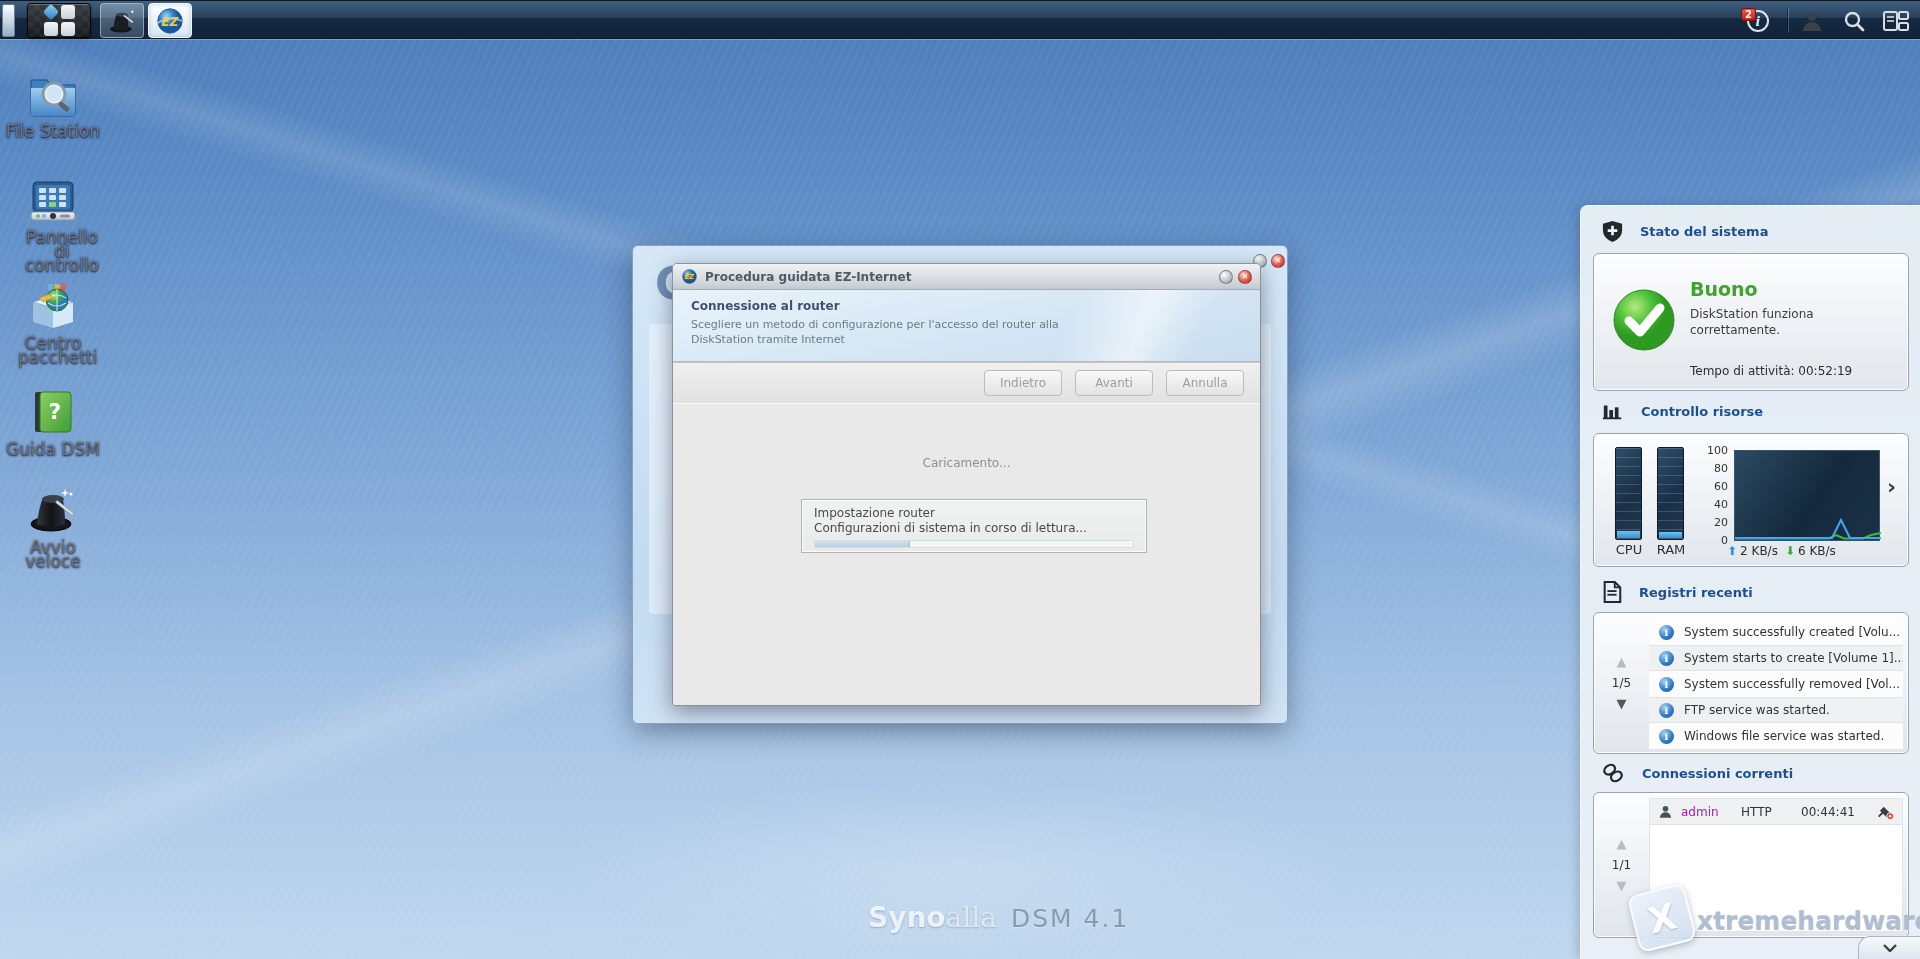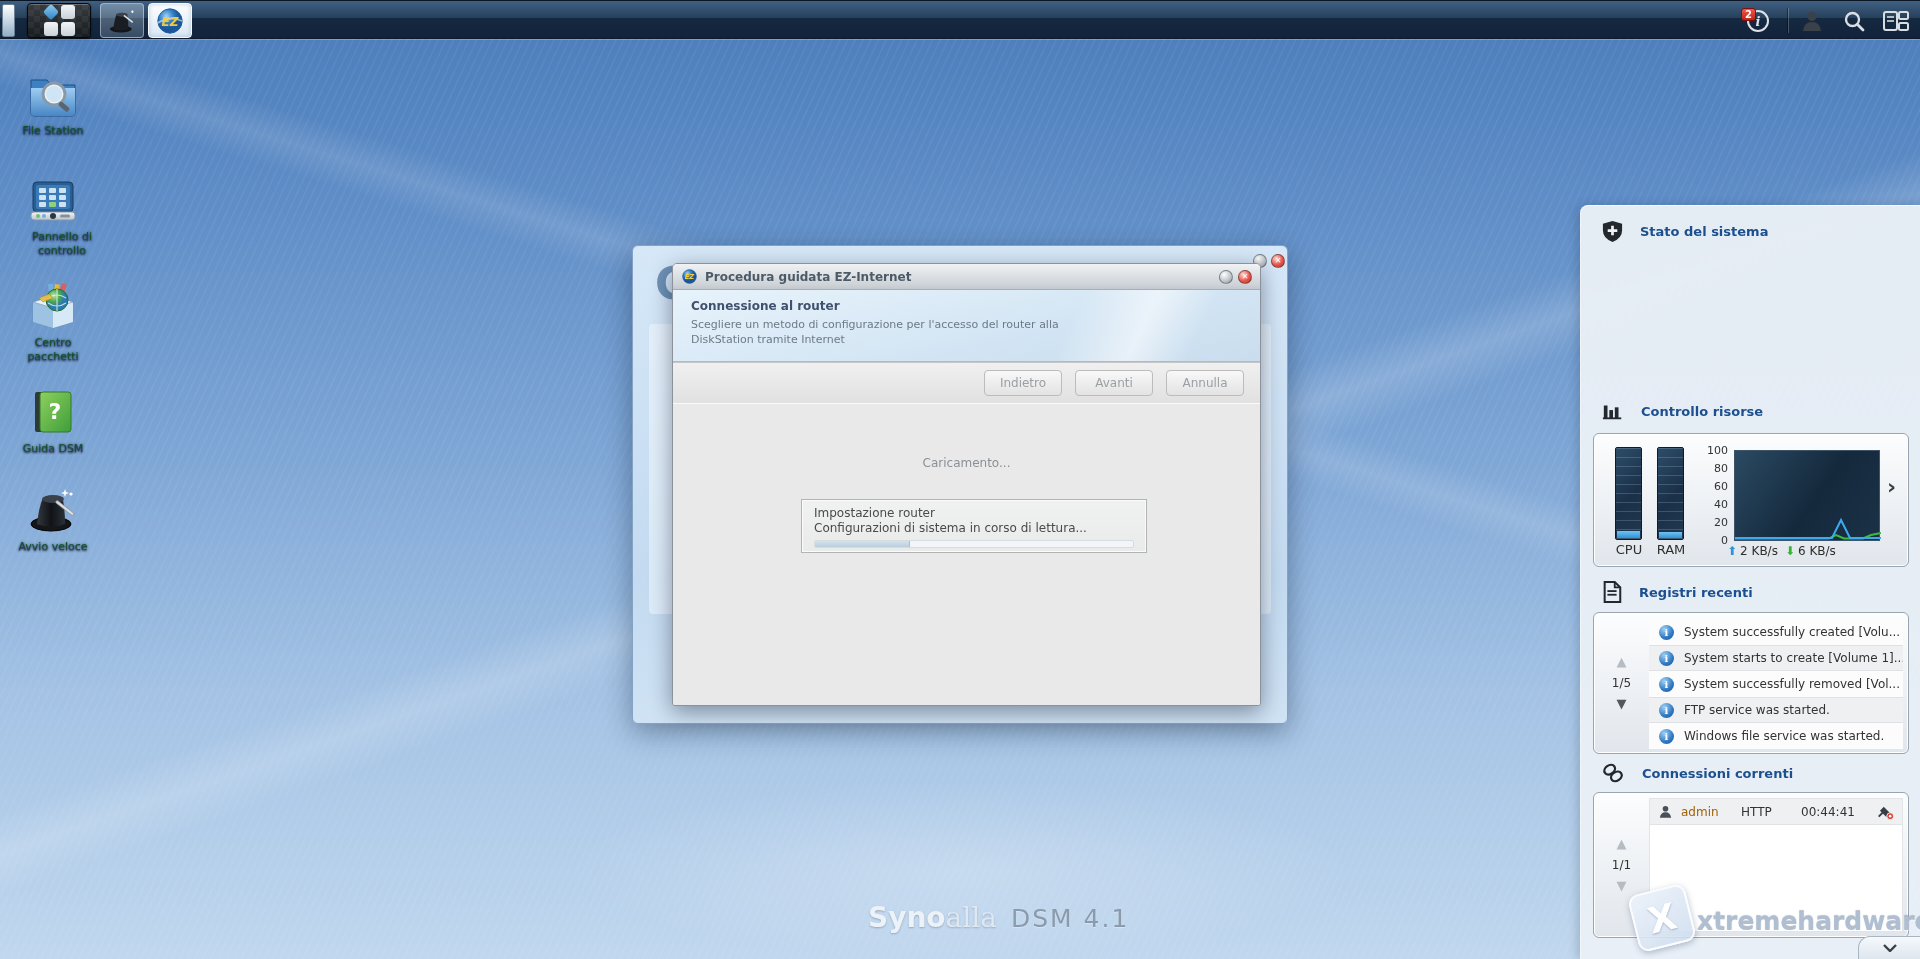--- a/index.html
+++ b/index.html
@@ -41,7 +41,7 @@
   
   .dicon { position:absolute; left:2px; width:102px; text-align:center; cursor:pointer; }
   .dicon .glyph { width:52px; height:52px; margin:0 auto; }
-  .dicon .lbl { margin-top:4px; color:#14532d; font-size:11px; line-height:14px; text-shadow:0 1px 2px rgba(0,0,30,0.85),0 0 3px rgba(0,0,30,0.5); }
+  .dicon .lbl { margin-top:4px; color:#737373; font-size:17px; line-height:14px; text-shadow:0 1px 2px rgba(0,0,30,0.85),0 0 3px rgba(0,0,30,0.5); }
 
   
   #bg-window { position:absolute; left:632px; top:245px; width:656px; height:479px;

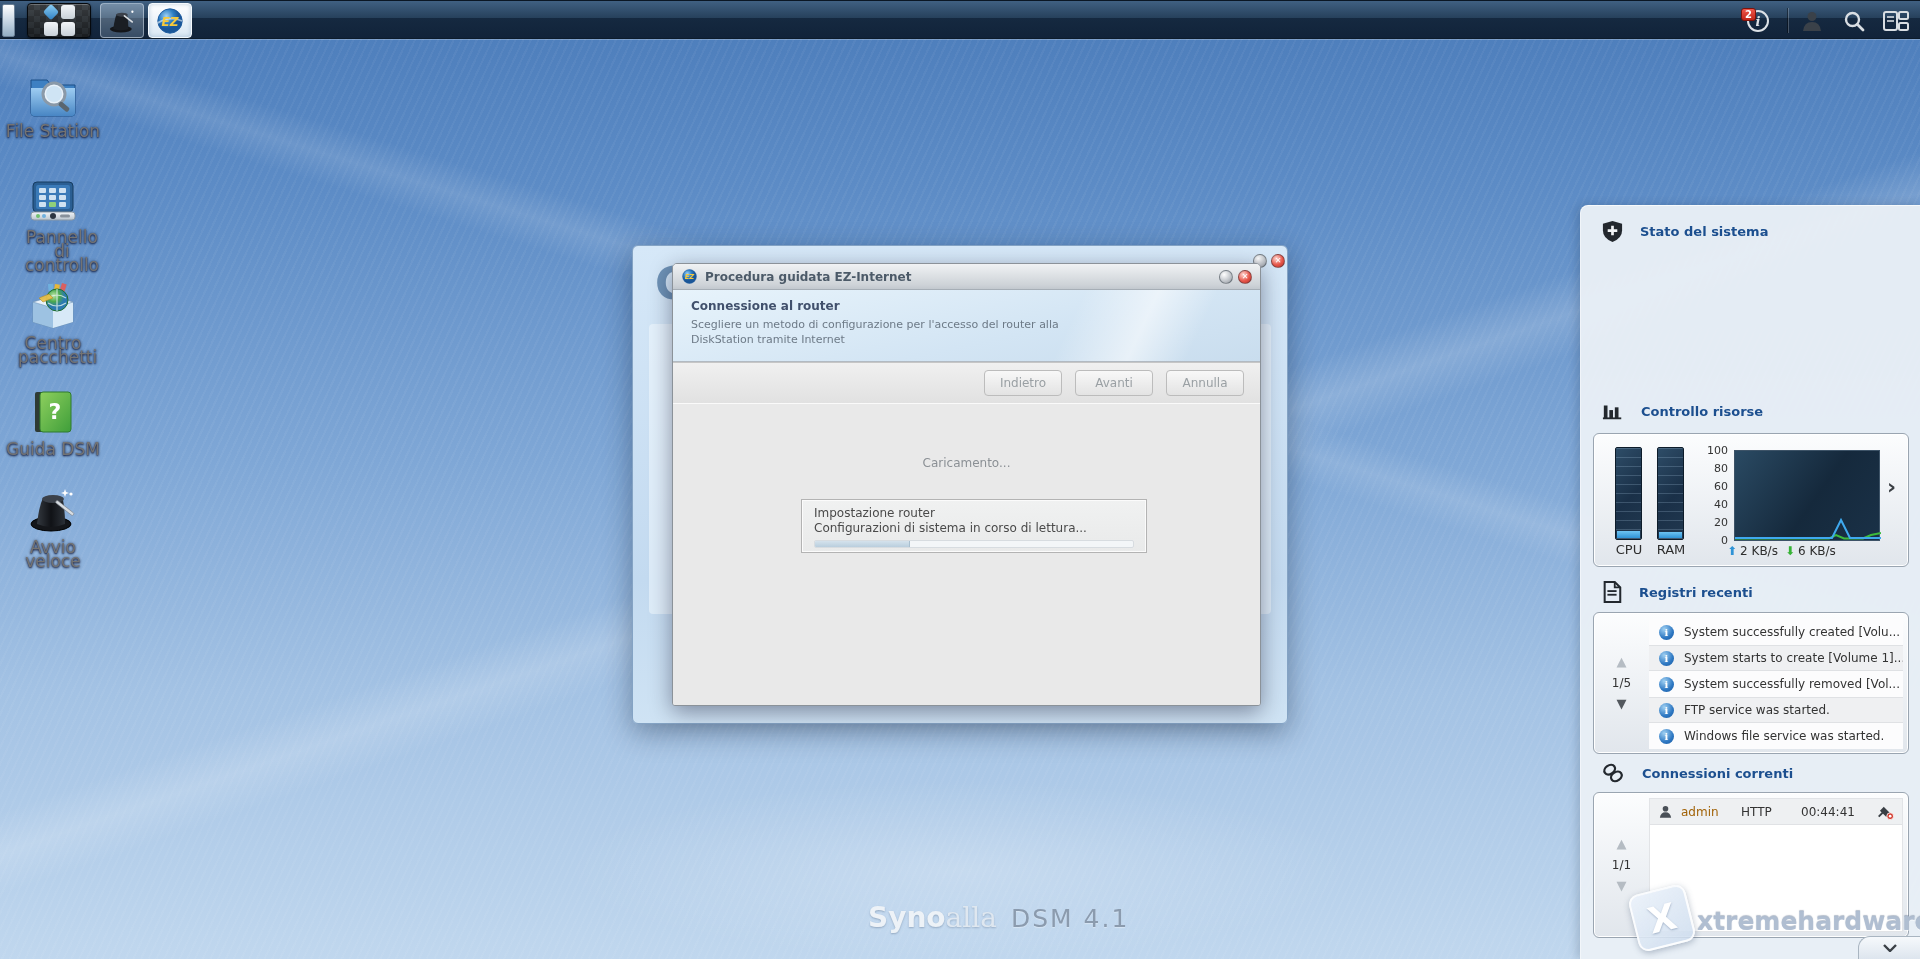--- a/index.html
+++ b/index.html
@@ -366,6 +366,22 @@
     </svg>
     <span class="w-title">Stato del sistema</span>
   </div>
+  <div class="card" style="top:47px; height:138px;">
+    <svg style="position:absolute; left:18px; top:34px;" viewBox="0 0 64 64" width="64" height="64">
+      <circle cx="32" cy="32" r="30" fill="url(#okg)" stroke="#2a8a22"></circle>
+      <defs>
+          <radialGradient id="okg" cx="0.35" cy="0.28">
+            <stop offset="0" stop-color="#b4ec7e"></stop>
+            <stop offset="0.55" stop-color="#4fc23a"></stop>
+            <stop offset="1" stop-color="#2e9a22"></stop>
+          </radialGradient>
+        </defs>
+      <path d="M17 33 L28 44 L48 20" fill="none" stroke="#fff" stroke-width="9" stroke-linecap="round" stroke-linejoin="round"></path>
+    </svg>
+    <div style="position:absolute; left:96px; top:24px; font-size:19px; font-weight:bold; color:#3fa32e;">Buono</div>
+    <div style="position:absolute; left:96px; top:52px; width:165px; font-size:12px; color:#3c3c3c; line-height:16px;">DiskStation funziona correttamente.</div>
+    <div style="position:absolute; left:96px; top:110px; font-size:12px; color:#2e2e2e;">Tempo di attività: 00:52:19</div>
+  </div>
 
   <div class="w-head" style="top:194px;">
     <svg viewBox="0 0 24 24" width="24" height="22">

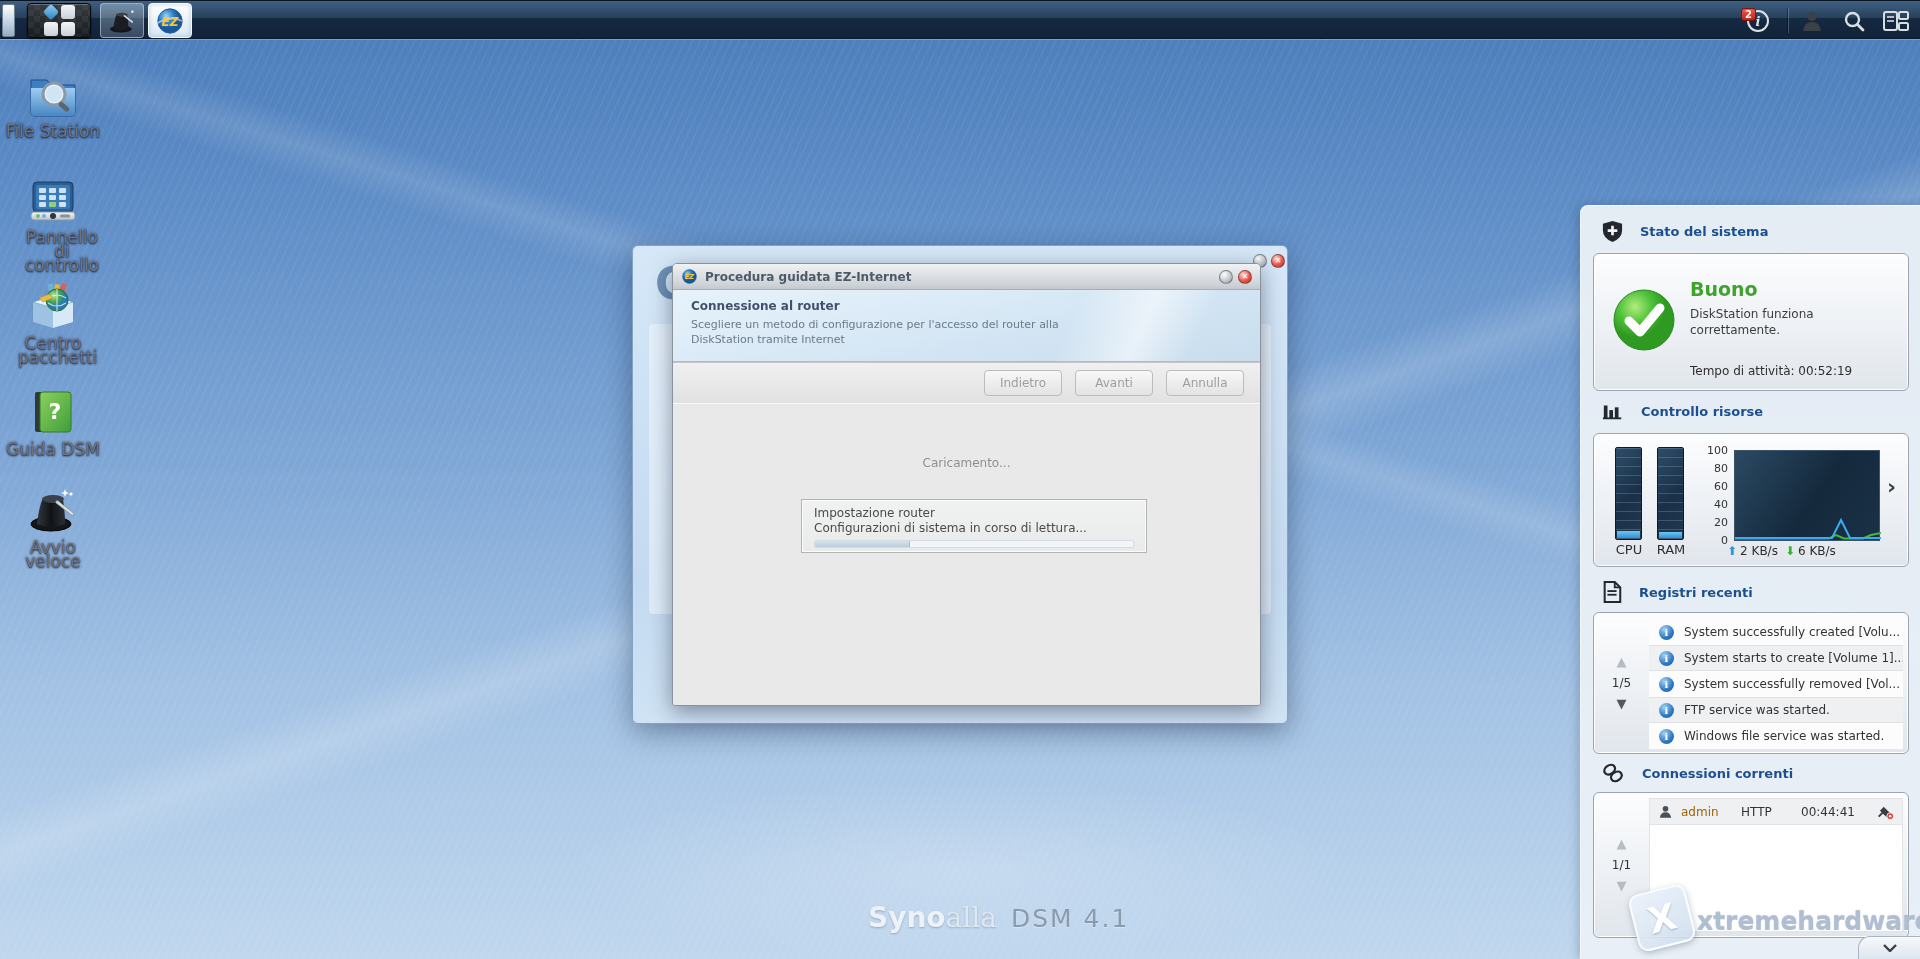--- a/index.html
+++ b/index.html
@@ -480,7 +480,7 @@
           <circle cx="12" cy="7.5" r="4.5" fill="#4a5058"></circle>
             <path d="M3 22 q1 -9 9 -9 q8 0 9 9 z" fill="#4a5058"></path>
         </svg>
-        <span style="font-size:12px; color:#a16207; width:52px;">admin</span>
+        <span style="font-size:12px; color:#a21caf; width:52px;">admin</span>
         <span style="font-size:12px; color:#333; width:52px;">HTTP</span>
         <span style="font-size:12px; color:#333; flex:1;">00:44:41</span>
         <svg viewBox="0 0 20 20" width="17" height="17">

